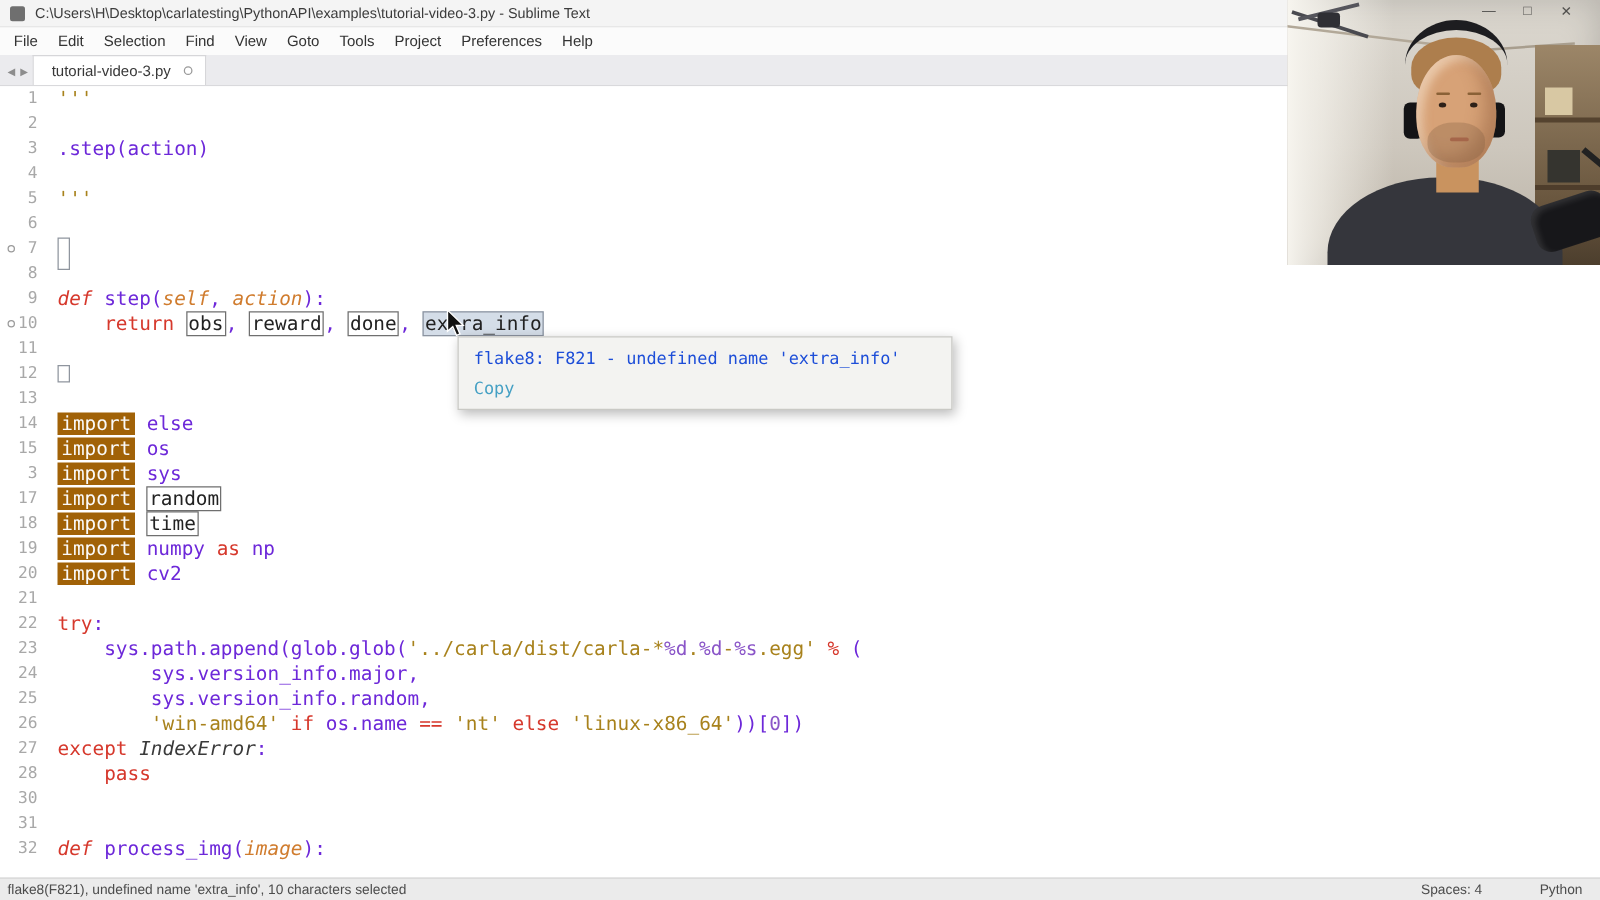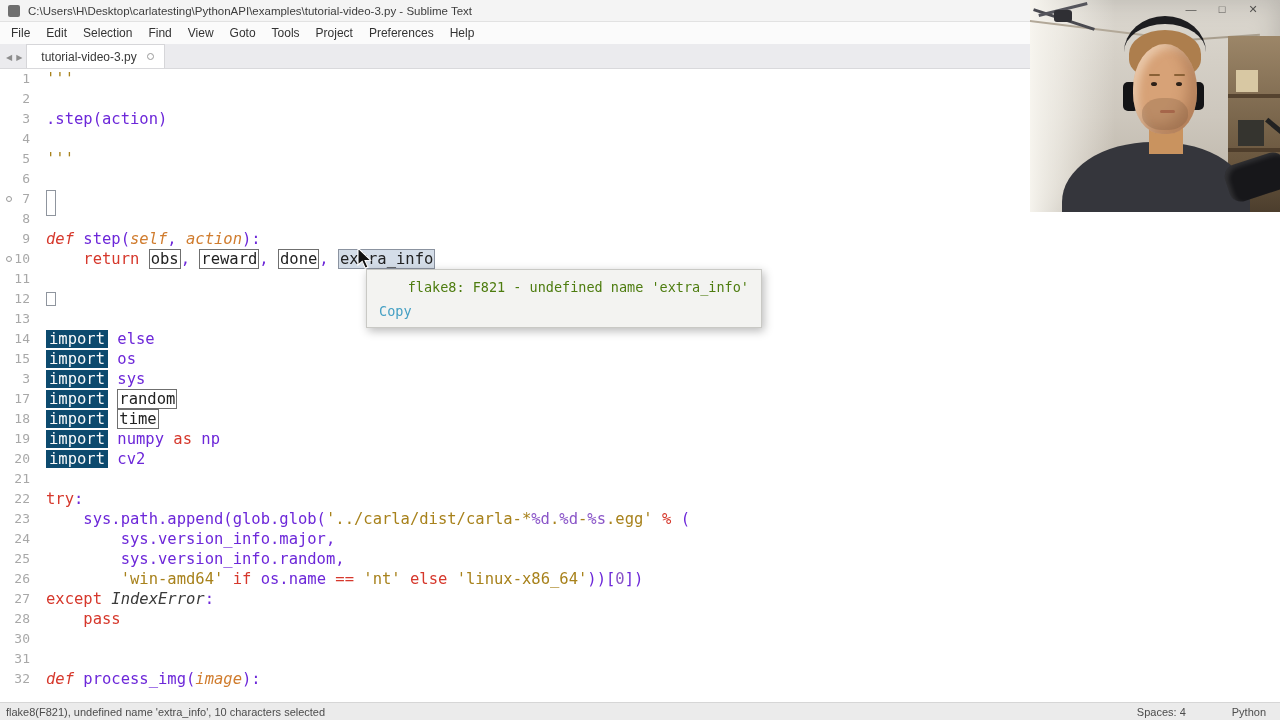--- a/index.html
+++ b/index.html
@@ -59,7 +59,7 @@
   .lint-tooltip { position:absolute; left:366px; top:269px; min-width:396px;
                   background:#f3f3f1; border:1px solid #c9c9c5;
                   box-shadow:2px 3px 9px rgba(0,0,0,.28); padding:8px 12px 7px 12px; z-index:30; }
-  .lint-msg { font:13.5px/18px "DejaVu Sans Mono", monospace; color:#4d7c0f; white-space:pre;text-align:right; }
+  .lint-msg { font:13.5px/18px "DejaVu Sans Mono", monospace; color:#1d4ed8; white-space:pre; }
   .lint-copy { display:inline-block; margin-top:7px; font:13.5px/16px "DejaVu Sans Mono", monospace;
                color:#45a0c4; cursor:pointer; }
 

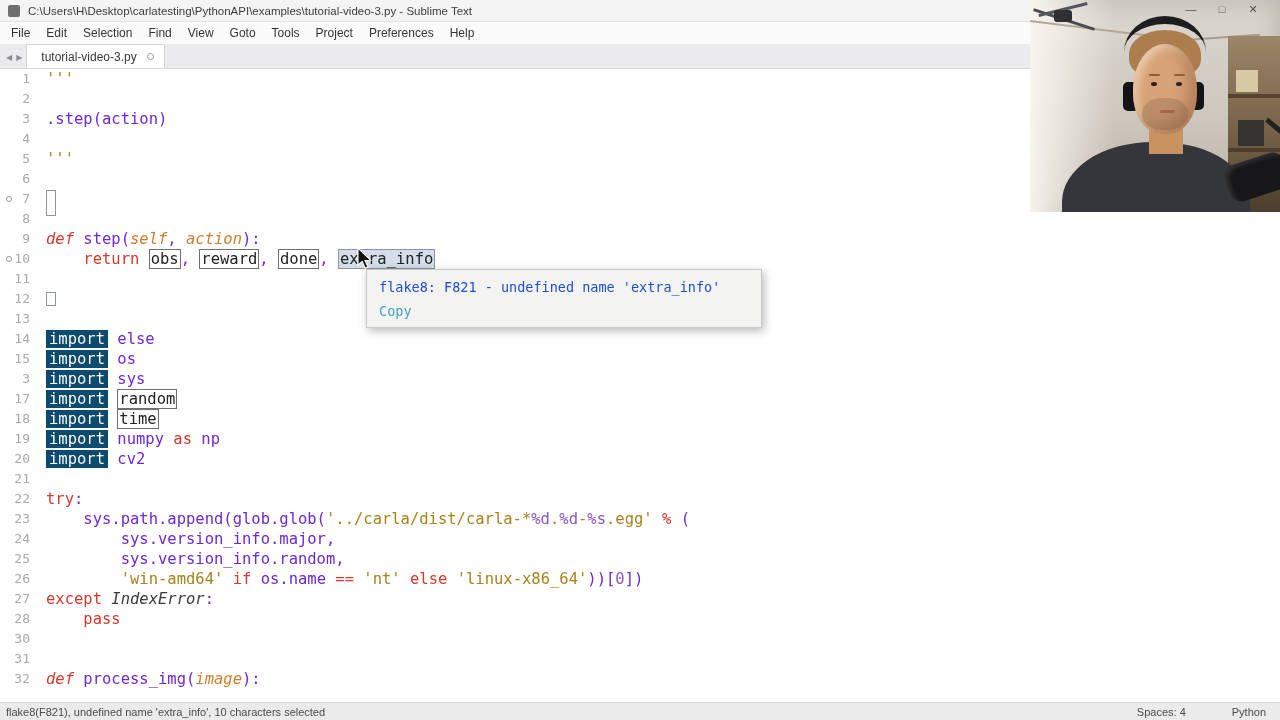--- a/index.html
+++ b/index.html
@@ -48,7 +48,7 @@
   .tk-esc { color:#8a55c8; }
   .tk-num { color:#8a55c8; }
   .tk-cls { color:#3a3a3a; font-style:italic; }
-  .tk-imp { background:#0c4a6e; color:#fafafa; padding:0 3px; }
+  .tk-imp { background:#a16207; color:#fafafa; padding:0 3px; }
   .tk-outl { border:1px solid #6f6f6f; padding:0 1px; }
   .tk-sel  { background:#d4dde8; border:1px solid #8b93a0; padding:0 1px; }
   .tk-wsbox { display:inline-block; width:10px; height:14px; border:1px solid #8f959e; vertical-align:-2px; }

